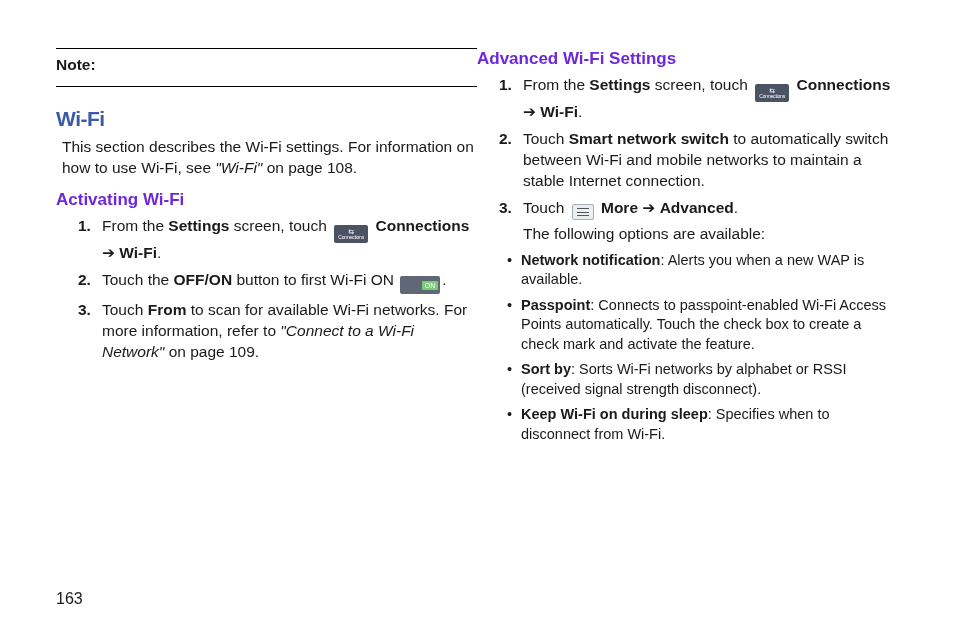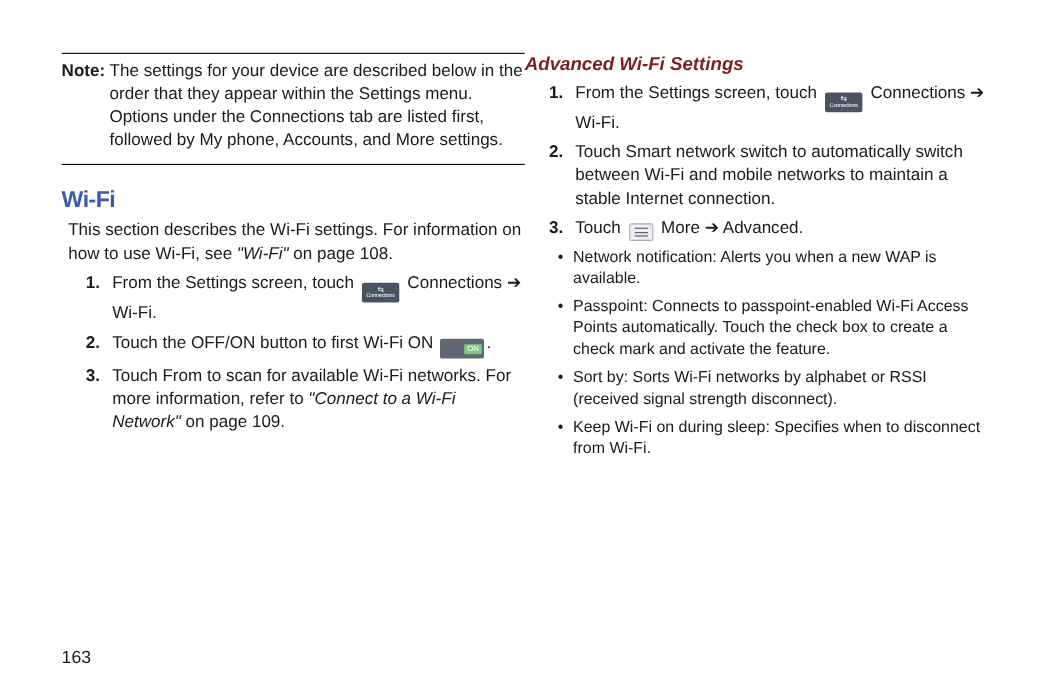--- a/index.html
+++ b/index.html
@@ -158,7 +158,6 @@
 
     <div class="note-block">
       <span class="note-label">Note:</span>
-      <span>The settings for your device are described below in the order that they appear within the Settings menu. Options under the Connections tab are listed first, followed by My phone, Accounts, and More settings.</span>
     </div>
 
     <div class="h2">Wi-Fi</div>

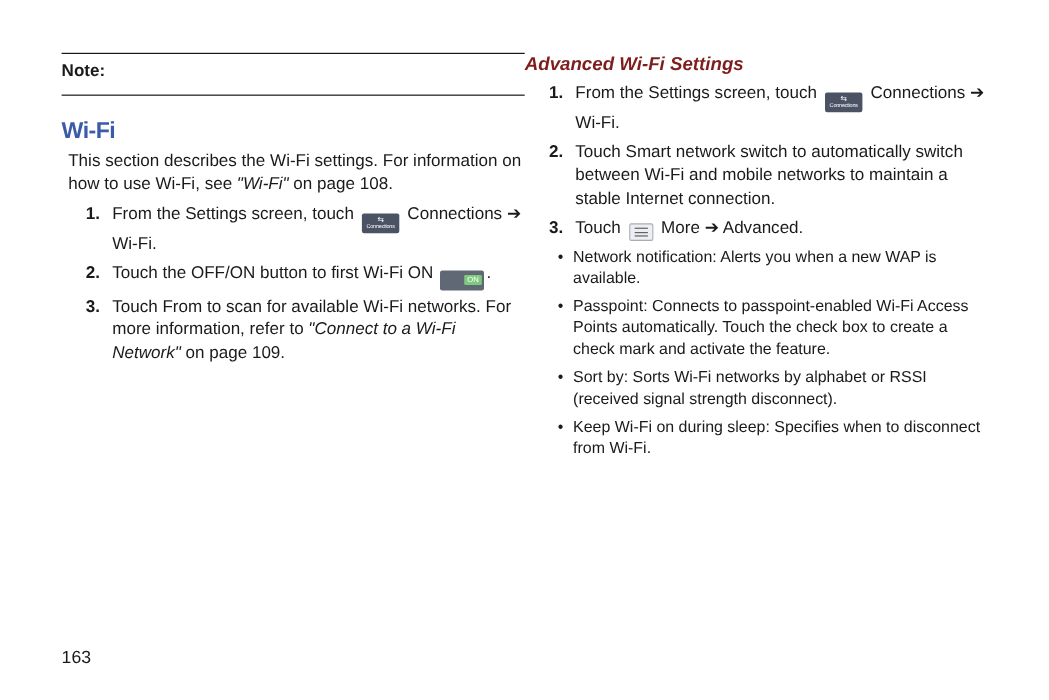--- a/index.html
+++ b/index.html
@@ -42,9 +42,8 @@
       letter-spacing: -0.5px;
     }
     .h3 {
-      color: #7f1d1d;
-      font-weight: 700;
-      font-style: italic;
+      color: #6d28d9;
+      font-weight: 700;
       font-size: 17px;
       margin: 10px 0 4px 0;
     }

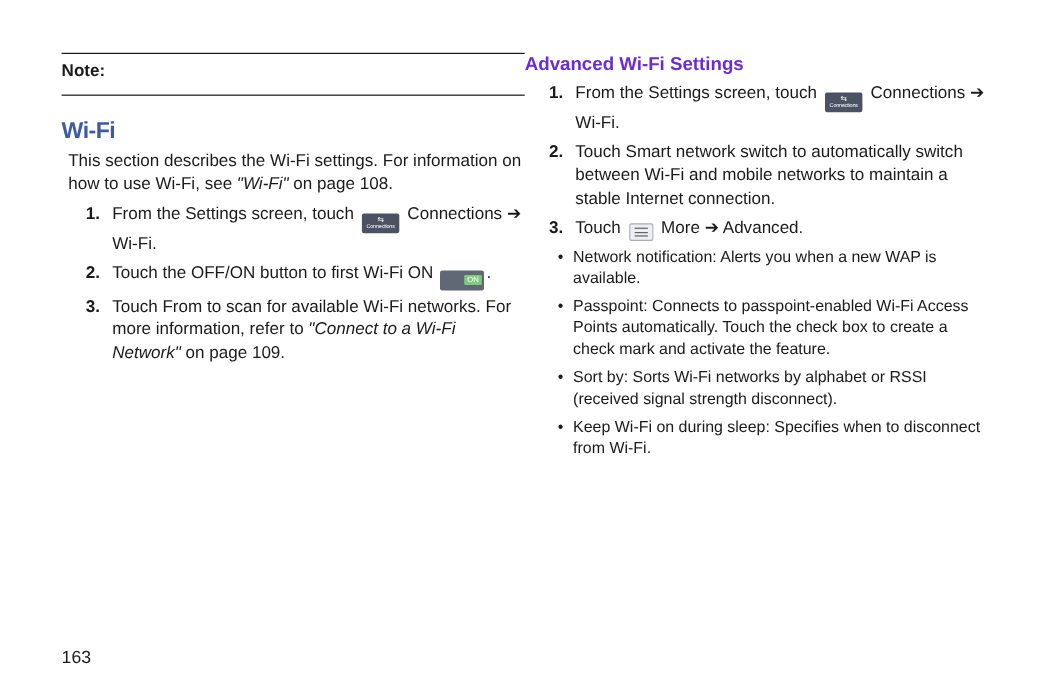--- a/index.html
+++ b/index.html
@@ -71,7 +71,7 @@
       width: 14px;
       flex-shrink: 0;
     }
-    b { font-weight: 400; margin-top: 12px; }
+    b { font-weight: 700; margin-top: 12px; }
     .ital { font-style: italic; }
     .arrow { font-weight: 400; }
     .connections-icon {

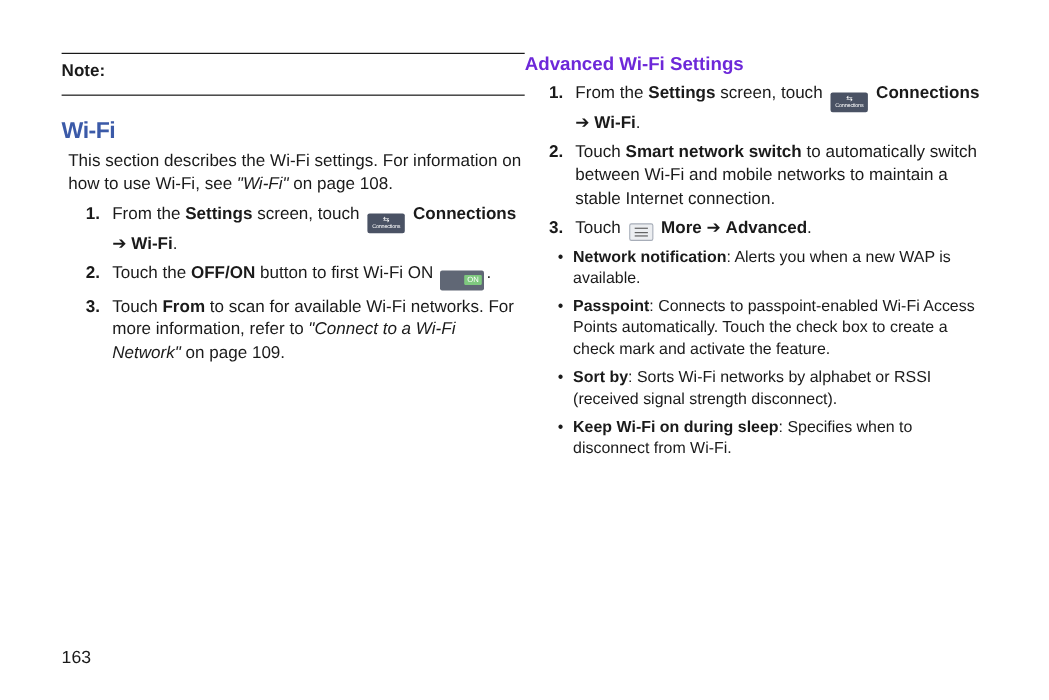--- a/index.html
+++ b/index.html
@@ -165,6 +165,7 @@
       <span>This section describes the Wi-Fi settings. For information on how to use Wi-Fi, see </span><span class="ital">"Wi-Fi"</span><span> on page 108.</span>
     </div>
 
+    <div class="h3">Activating Wi-Fi</div>
 
     <div class="list-item">
       <div class="list-num">1.</div>

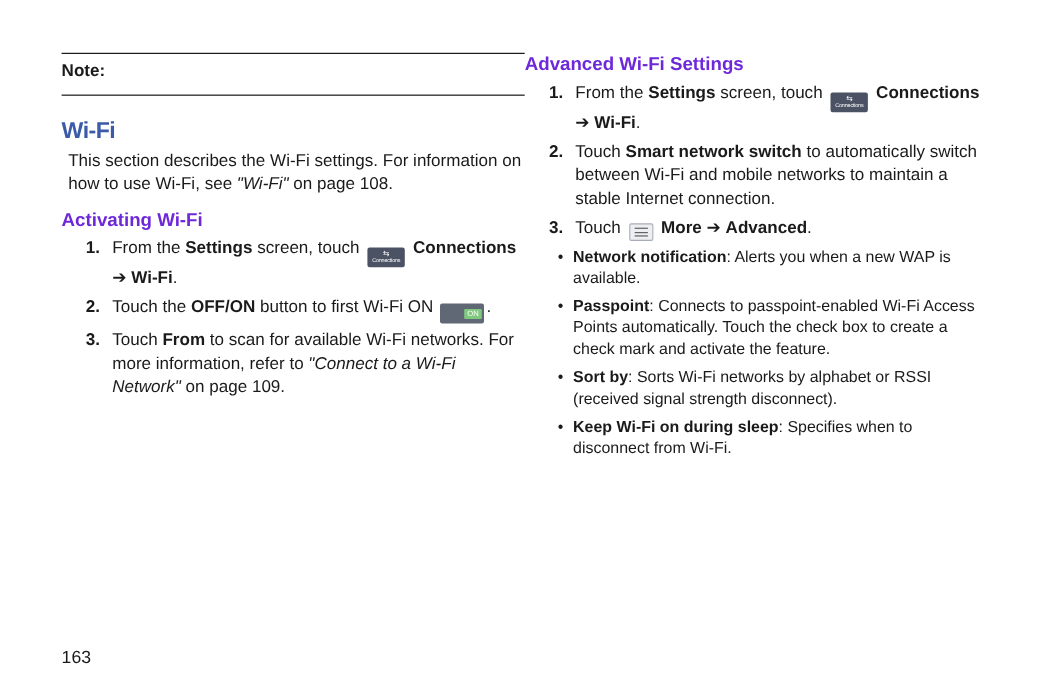--- a/index.html
+++ b/index.html
@@ -223,6 +223,7 @@
         <span>Touch </span><span class="menu-icon">
             <span class="lines"></span>
           </span> <b>More</b><span class="arrow"> ➔ </span><b>Advanced</b><span>.</span>
+        <div style="margin-top:4px">The following options are available:</div>
       </div>
     </div>
 

